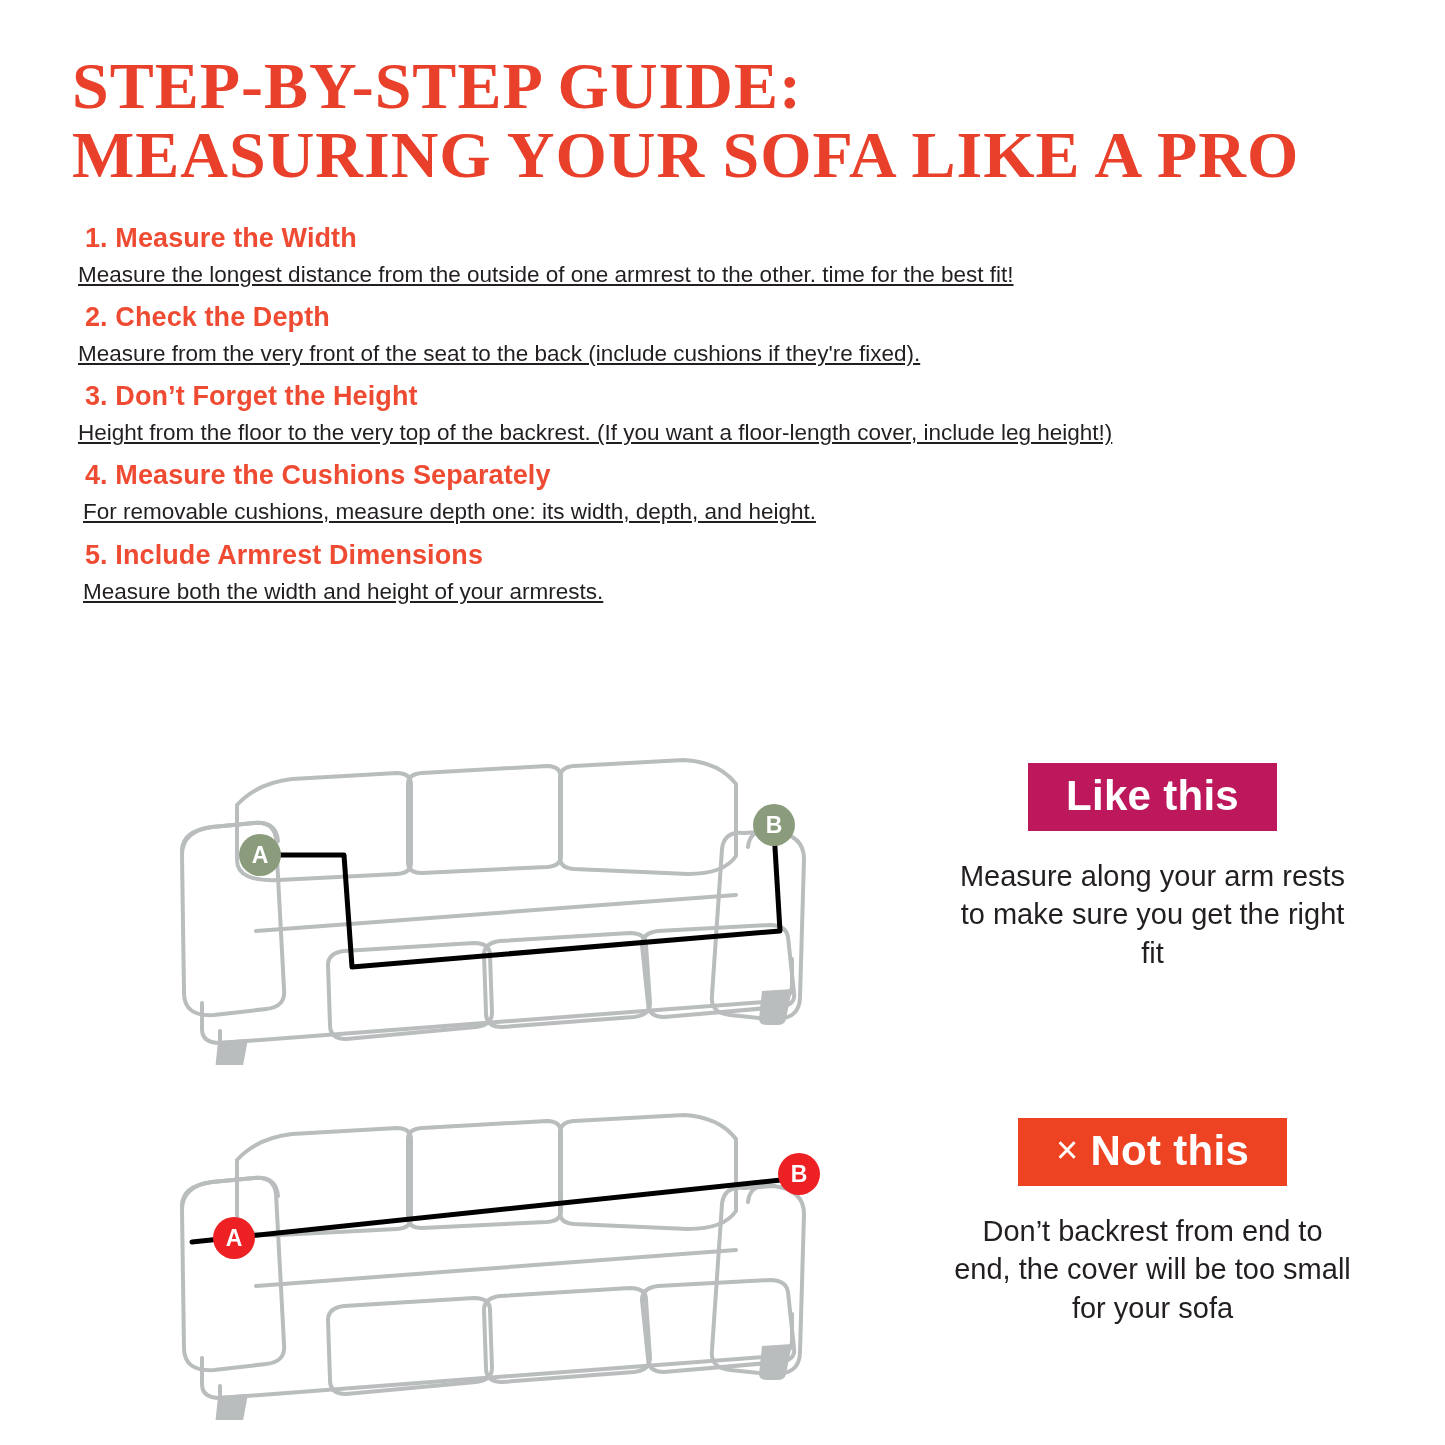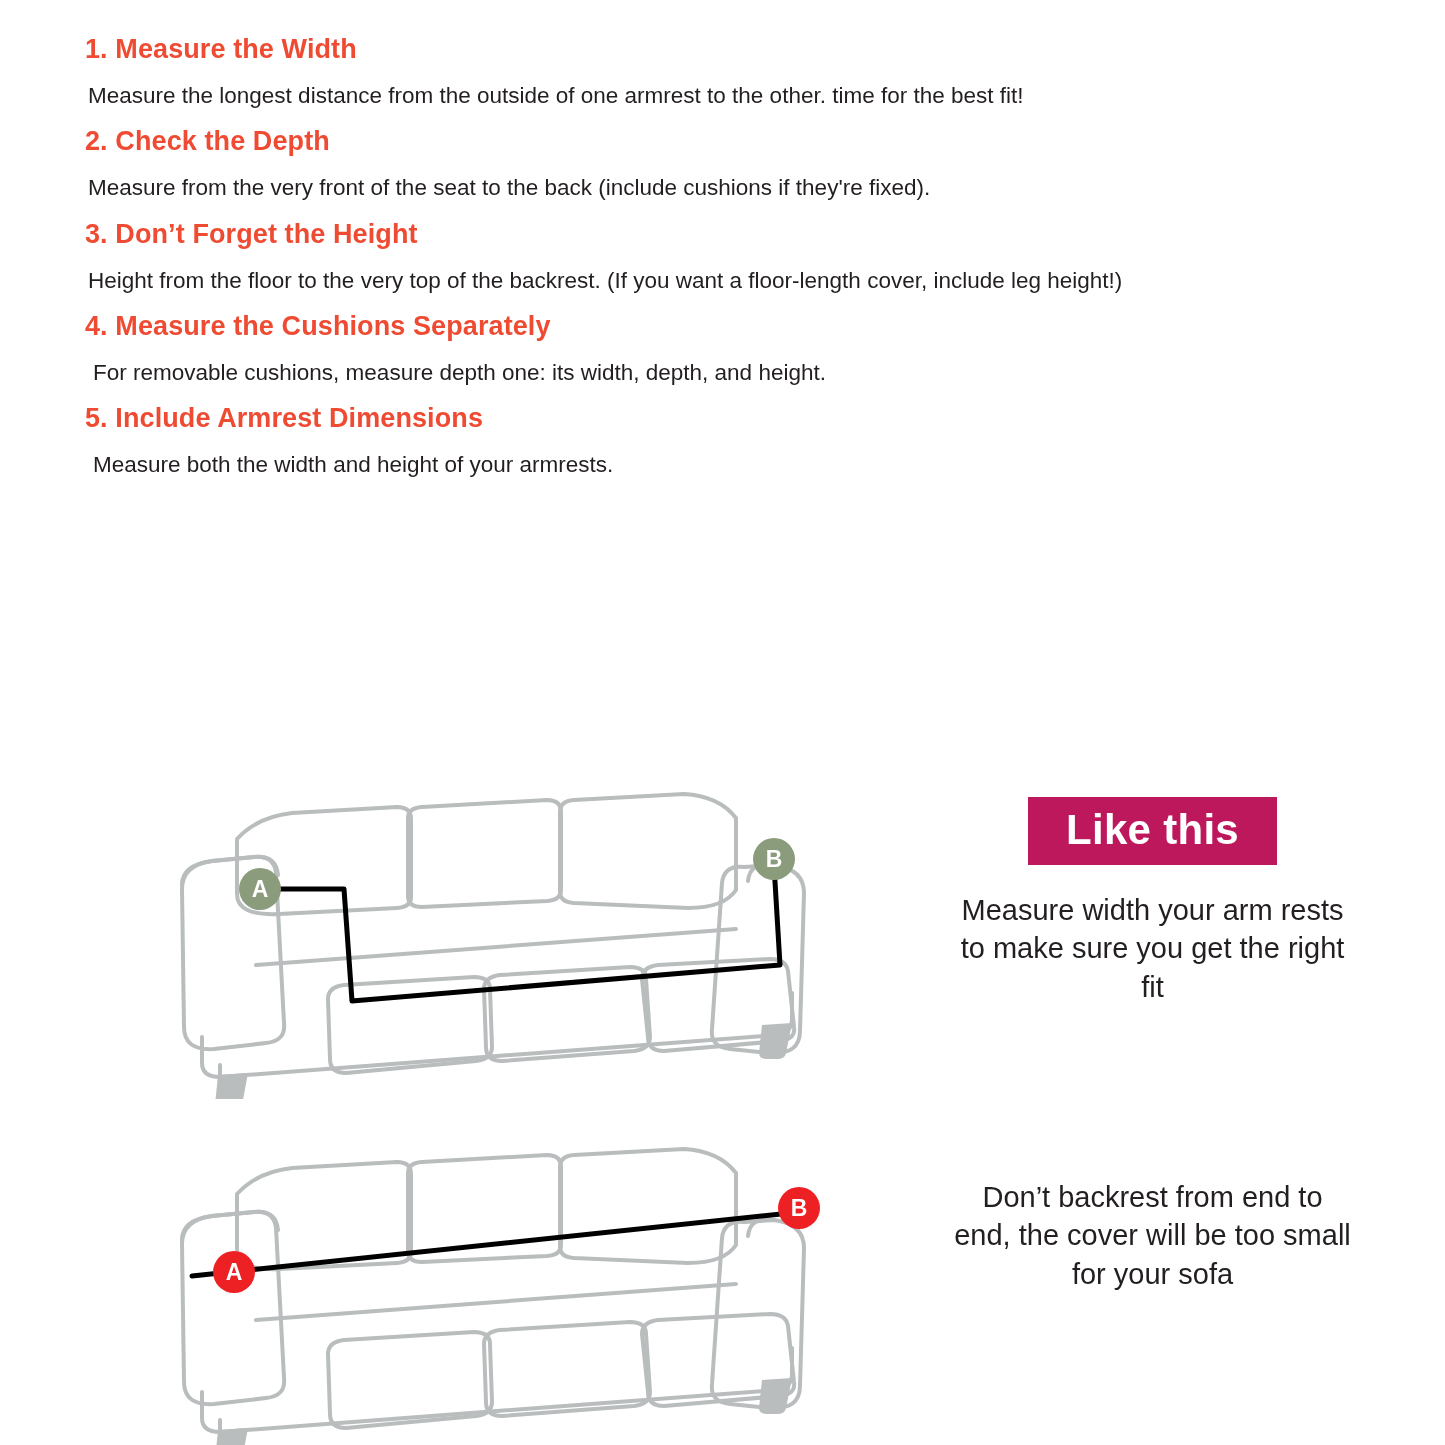--- a/index.html
+++ b/index.html
@@ -147,6 +147,10 @@
 
 <div class="page">
 
+  <div class="title">
+    <span class="line1">STEP-BY-STEP GUIDE:</span>
+    <span class="line2">MEASURING YOUR SOFA LIKE A PRO</span>
+  </div>
 
   <div class="steps">
 

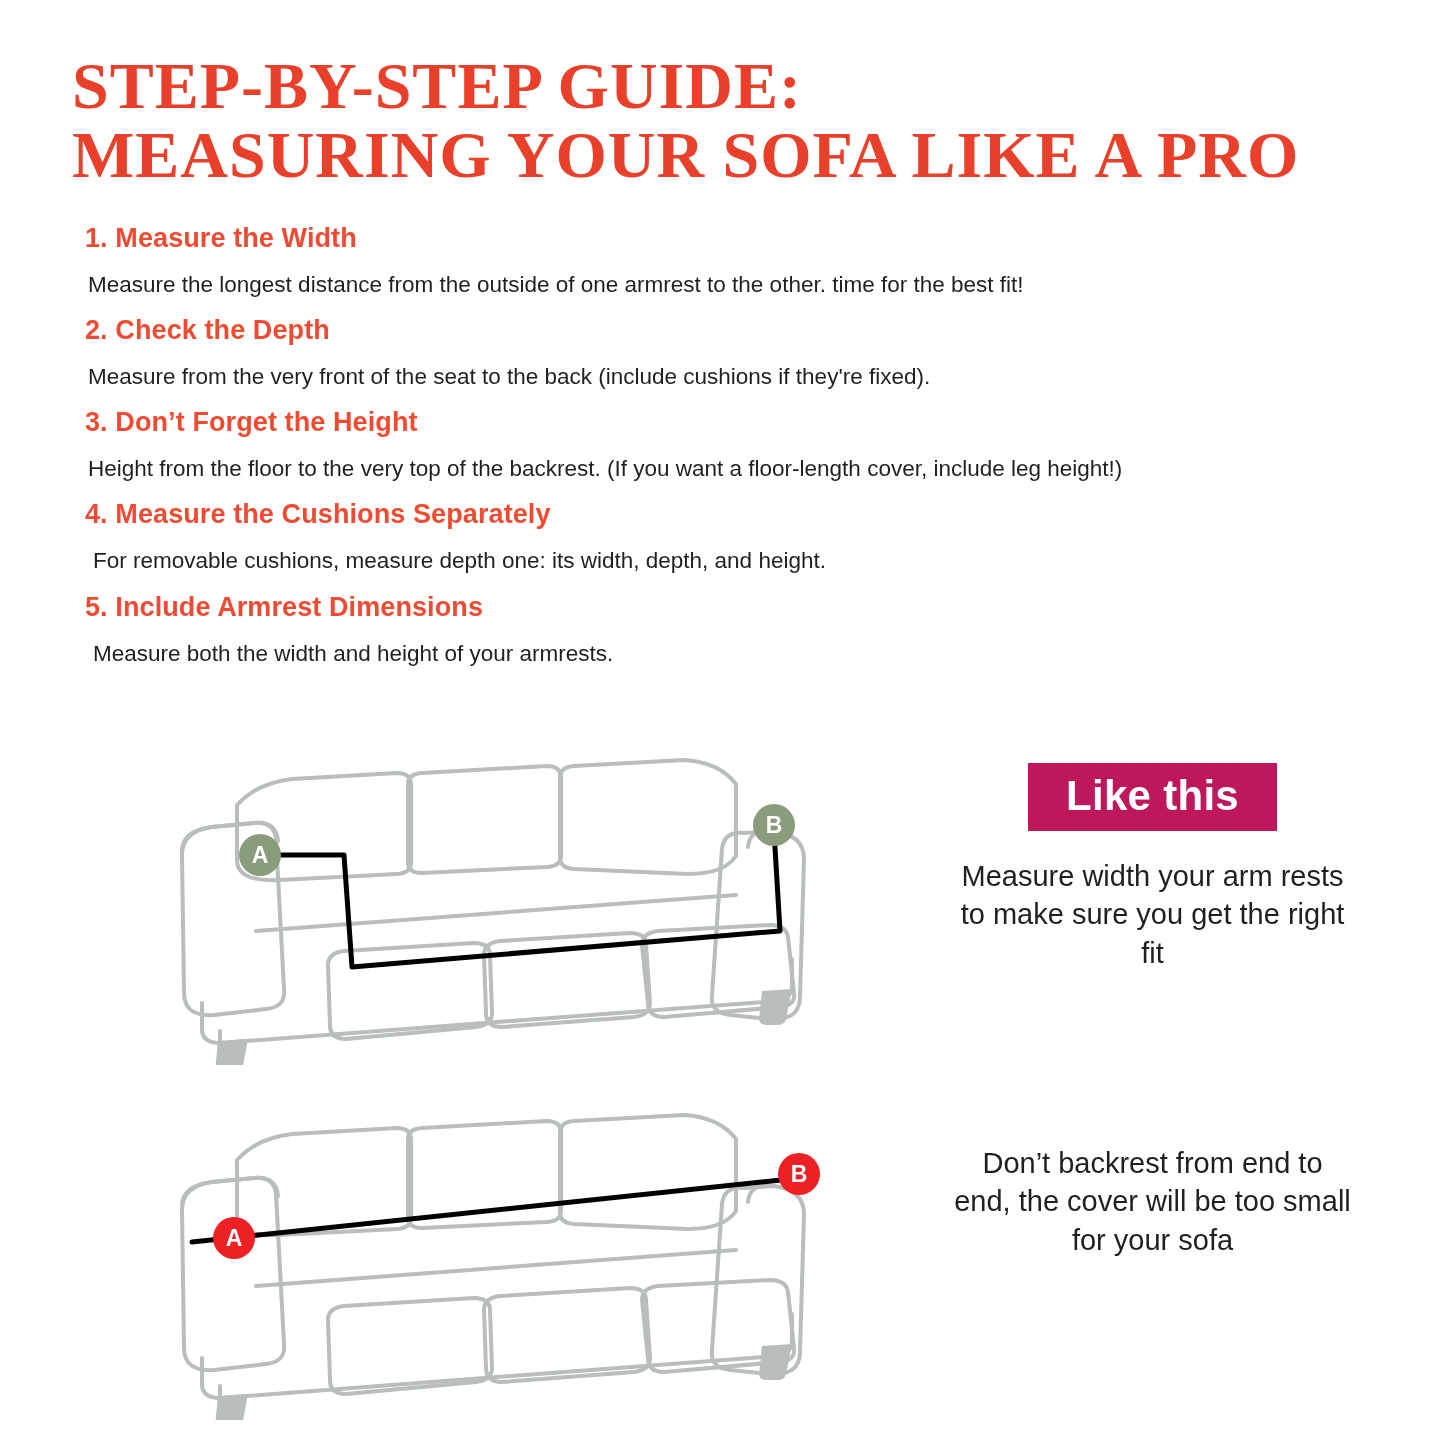--- a/index.html
+++ b/index.html
@@ -67,8 +67,9 @@
   .step-body {
     color: #231f20;
     font-size: 22.5px;
-    margin: 16px;
+    margin: 6px;
     line-height: 1.3;
+    text-decoration: underline;
   }
   .step-body.indent {
     padding-left: 5px;

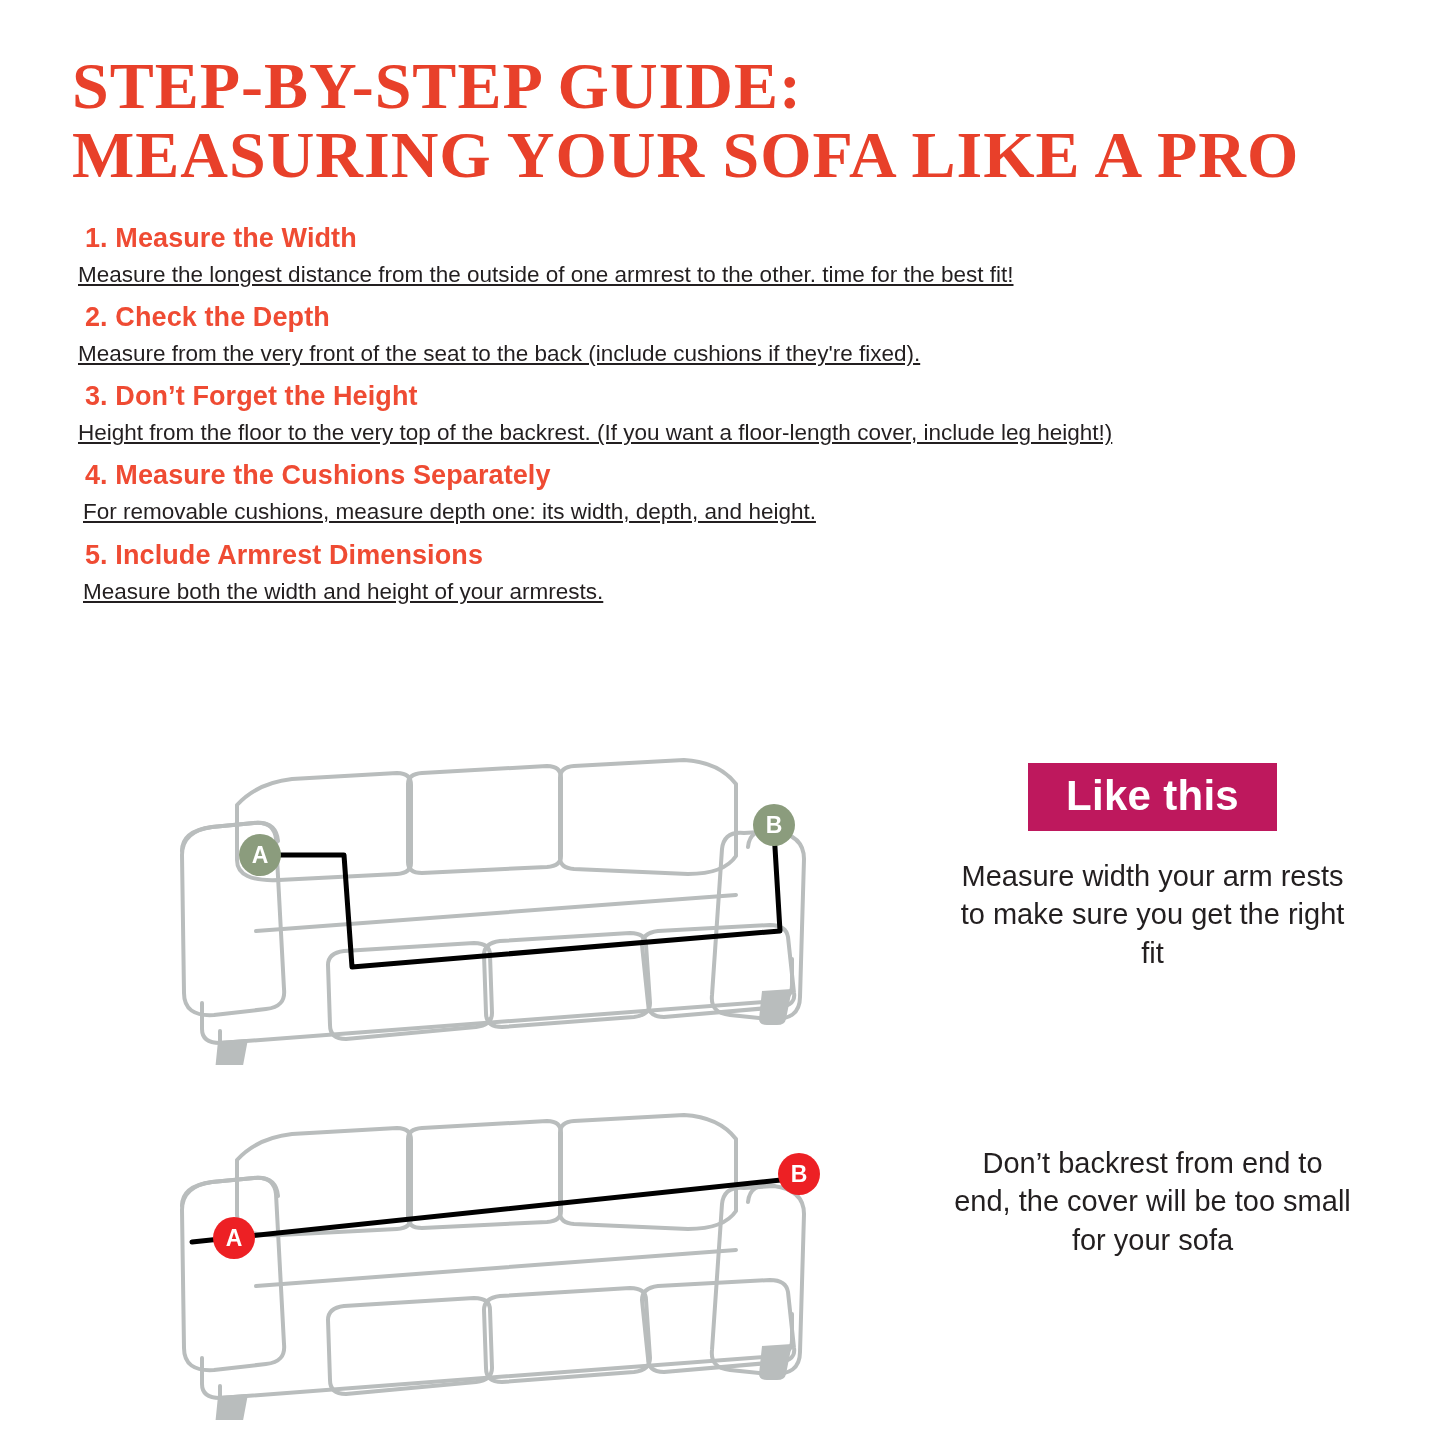--- a/index.html
+++ b/index.html
@@ -234,7 +234,7 @@
         <div class="badge badge-good">
           <span>Like this</span>
         </div>
-        <p class="callout-text">Measure width your arm rests to make sure you get the right fit</p>
+        <p class="callout-text">Measure along your arm rests to make sure you get the right fit</p>
       </div>
 
     </div>

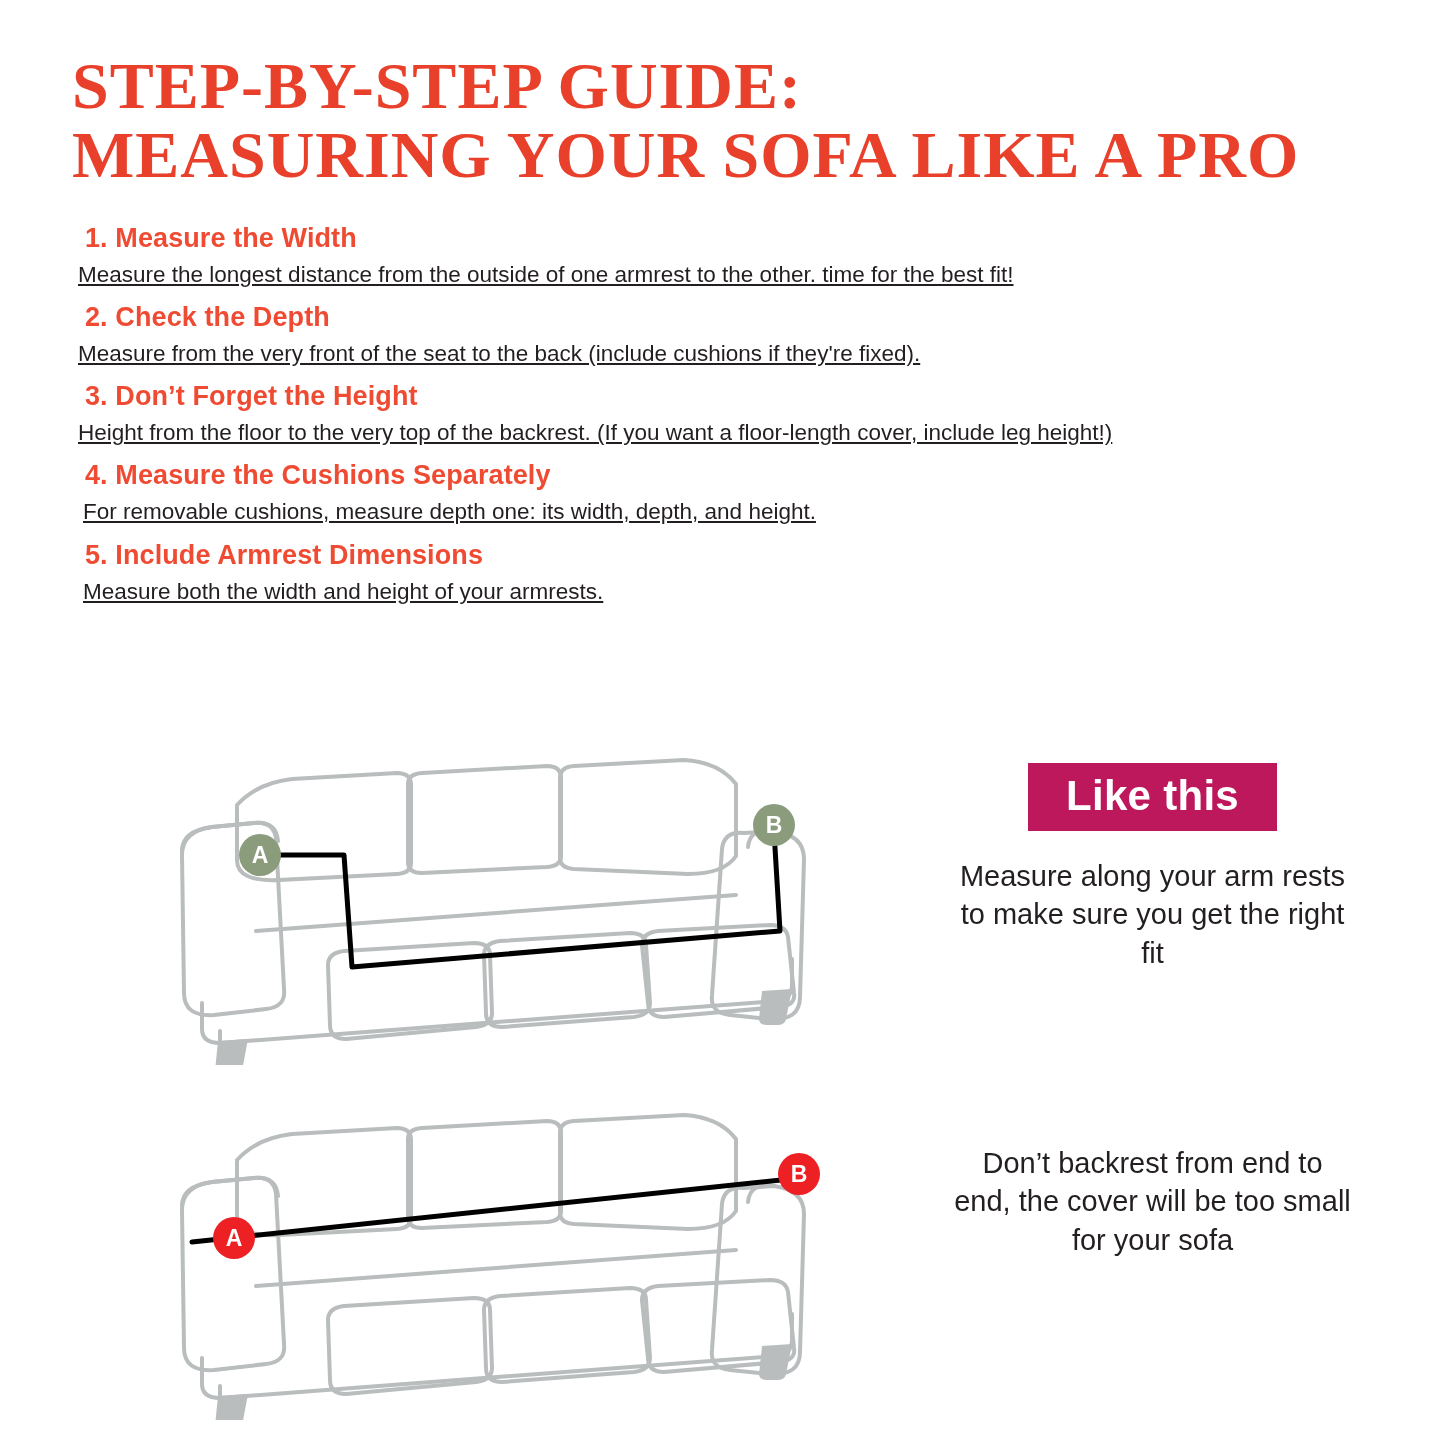--- a/index.html
+++ b/index.html
@@ -278,6 +278,9 @@
       </div>
 
       <div class="callout">
+        <div class="badge badge-bad">
+          <span class="x-mark">×</span><span>Not this</span>
+        </div>
         <p class="callout-text">Don’t backrest from end to end, the cover will be too small for your sofa</p>
       </div>
 

